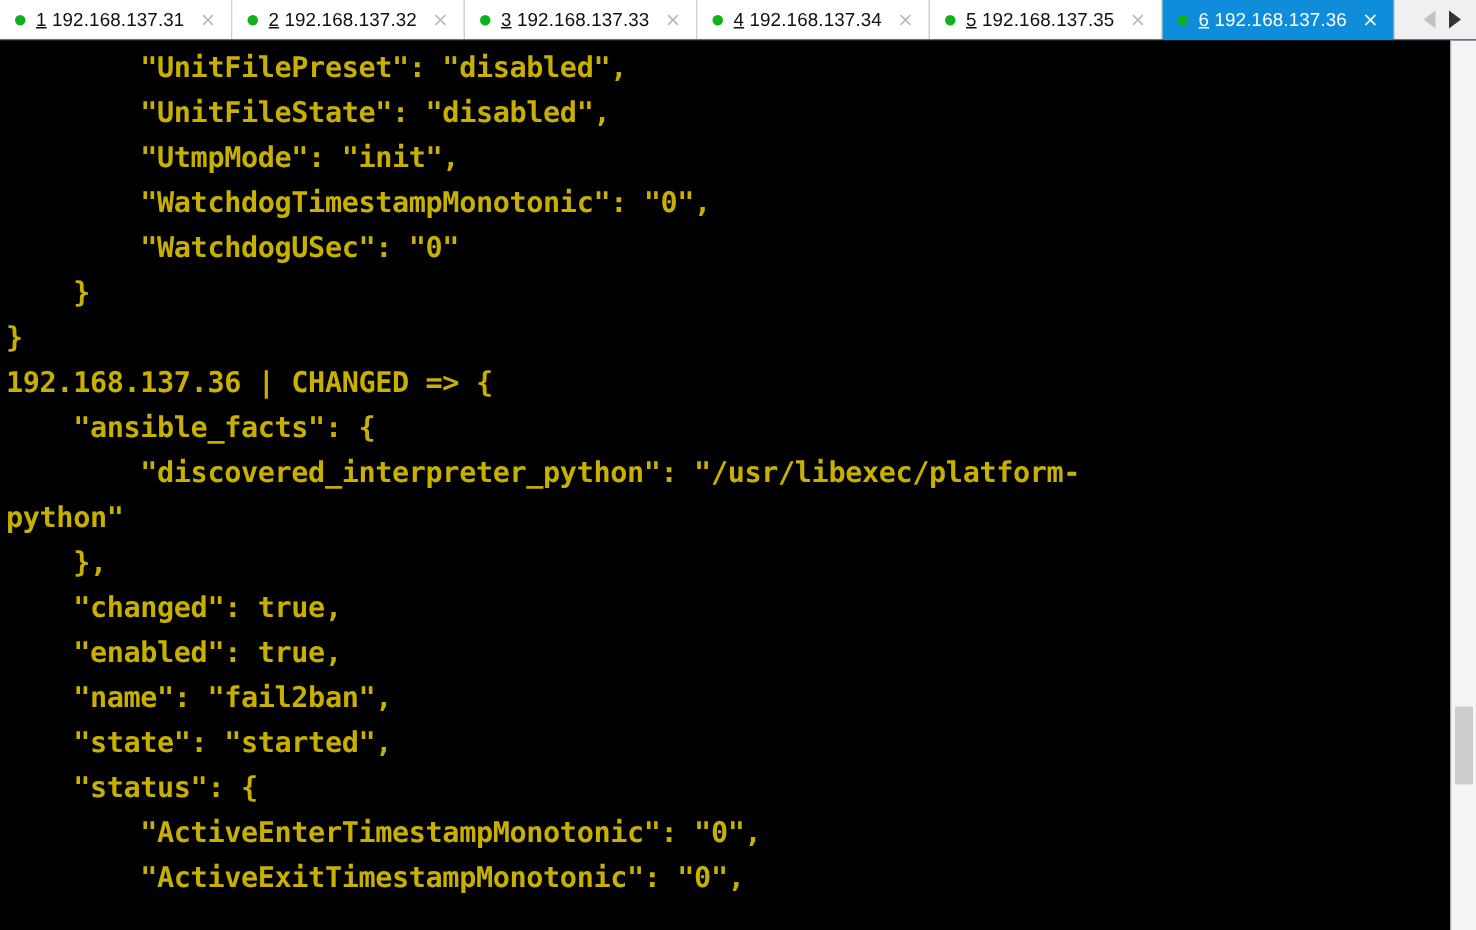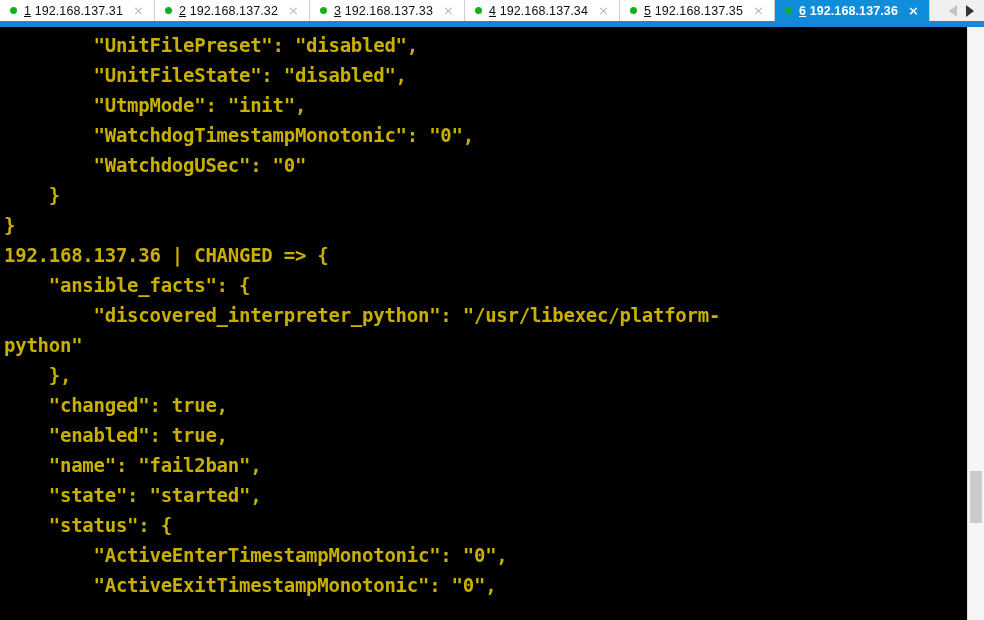--- a/index.html
+++ b/index.html
@@ -21,7 +21,7 @@
     background: #f0f0f0;
     display: flex;
     align-items: stretch;
-    border-bottom: 6px solid #4d7c0f;
+    border-bottom: 1px solid #4d7c0f;
     box-sizing: border-box;
     overflow: hidden;
   }

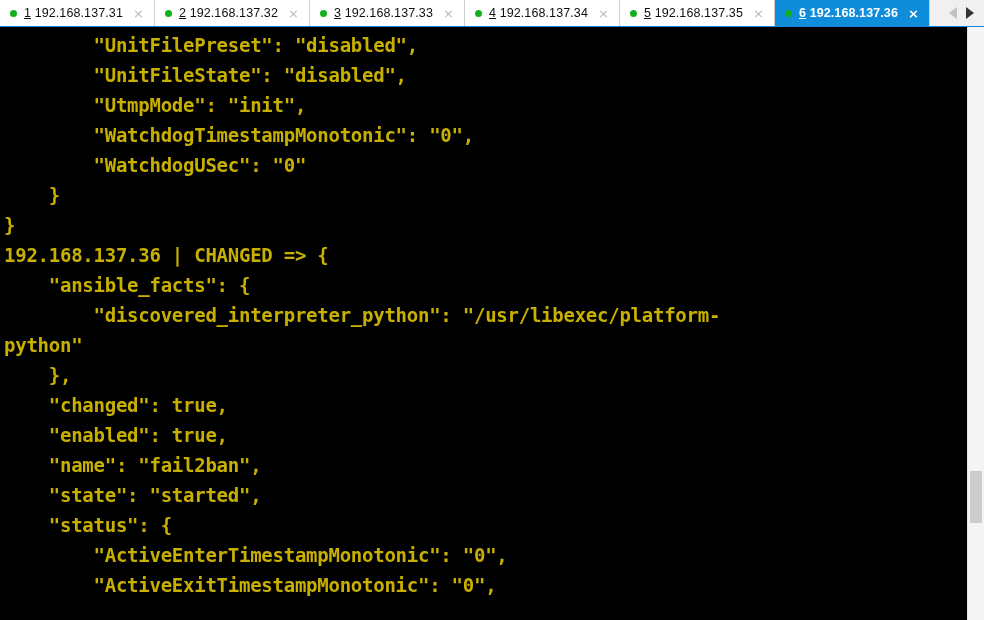--- a/index.html
+++ b/index.html
@@ -176,7 +176,7 @@
       <span class="tab-label"><span class="tab-num">5</span> <span>192.168.137.35</span></span>
       <span class="tab-close">×</span>
     </div>
-    <div class="tab active" style="background: rgb(15, 141, 219); font-weight: bold;">
+    <div class="tab active" style="background: rgb(15, 141, 219);">
       <span class="tab-dot" style="background: rgb(17, 177, 30);"></span>
       <span class="tab-label"><span class="tab-num">6</span> <span>192.168.137.36</span></span>
       <span class="tab-close">×</span>

